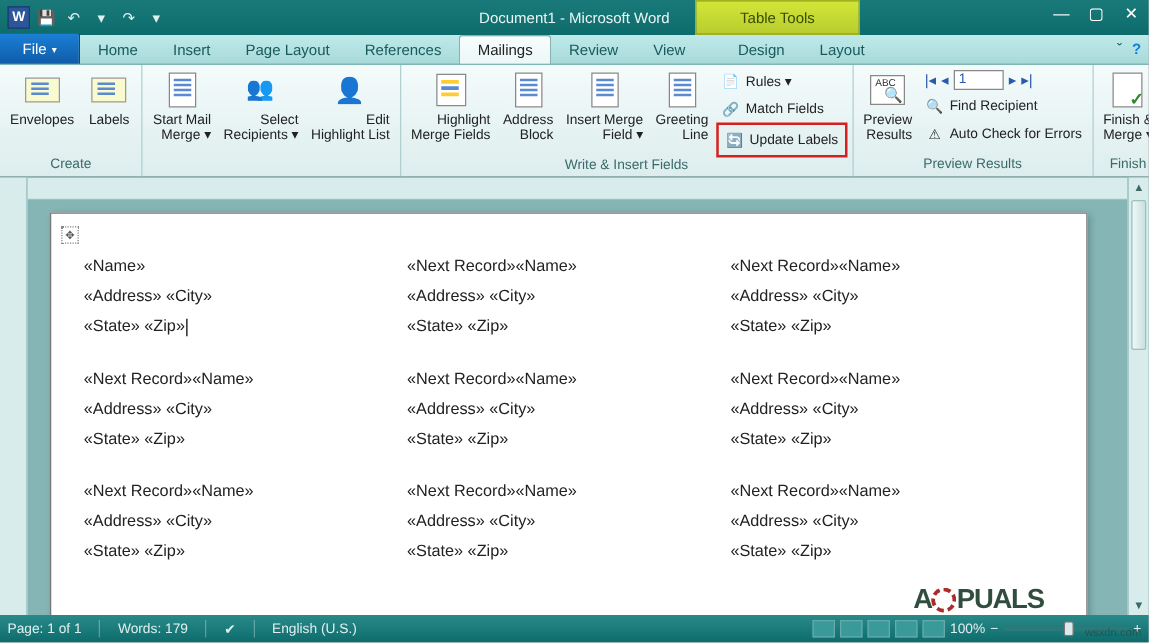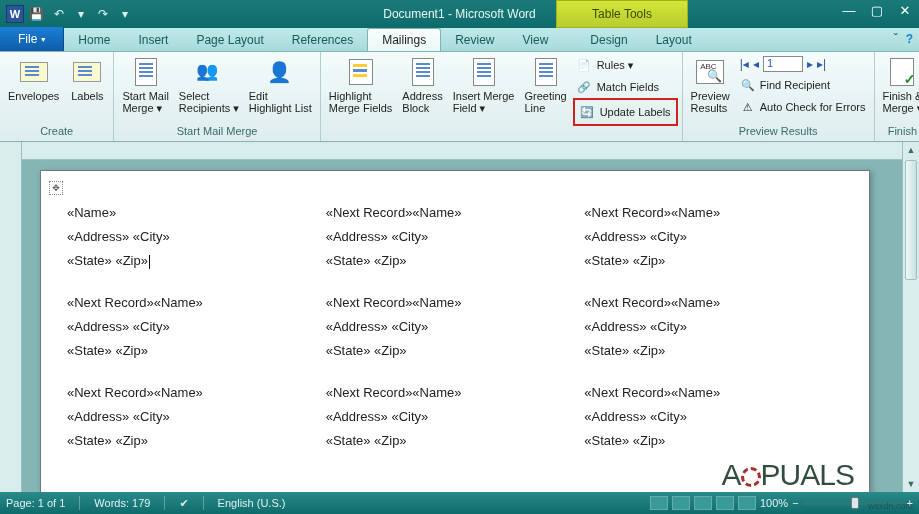--- a/index.html
+++ b/index.html
@@ -30,7 +30,7 @@
 .group-label { height: 16px; font-size: 11px; color: #3a6a6a; text-align: center; }
 .big-btn { display: flex; flex-direction: column; align-items: center; justify-content: flex-start; padding: 2px 4px; cursor: pointer; min-width: 44px; }
 .big-btn .icon { width: 32px; height: 32px; margin-bottom: 2px; display: flex; align-items: center; justify-content: center; }
-.big-btn .label { font-size: 11px; color: #222; text-align: left; line-height: 12px; }
+.big-btn .label { font-size: 11px; color: #222; text-align: right; line-height: 12px; }
 .sm-btn { display: flex; align-items: center; gap: 4px; font-size: 11px; color: #222; padding: 2px 4px; cursor: pointer; height: 22px; white-space: nowrap; }
 .sm-btn .sicon { width: 16px; height: 16px; display: flex; align-items: center; justify-content: center; }
 .sm-stack { display: flex; flex-direction: column; }

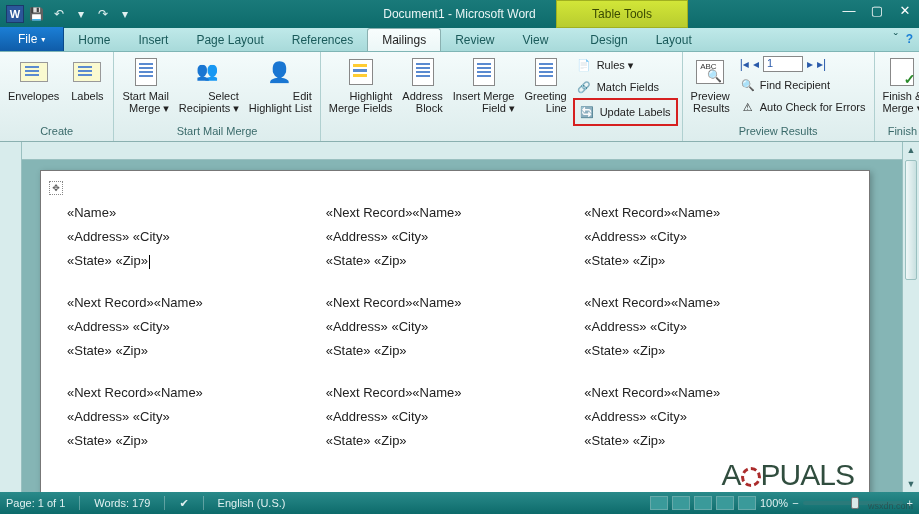--- a/index.html
+++ b/index.html
@@ -162,7 +162,6 @@
 Highlight List</div>
       </div>
     </div>
-    <div class="group-label">Start Mail Merge</div>
   </div>
 
   <div class="group">

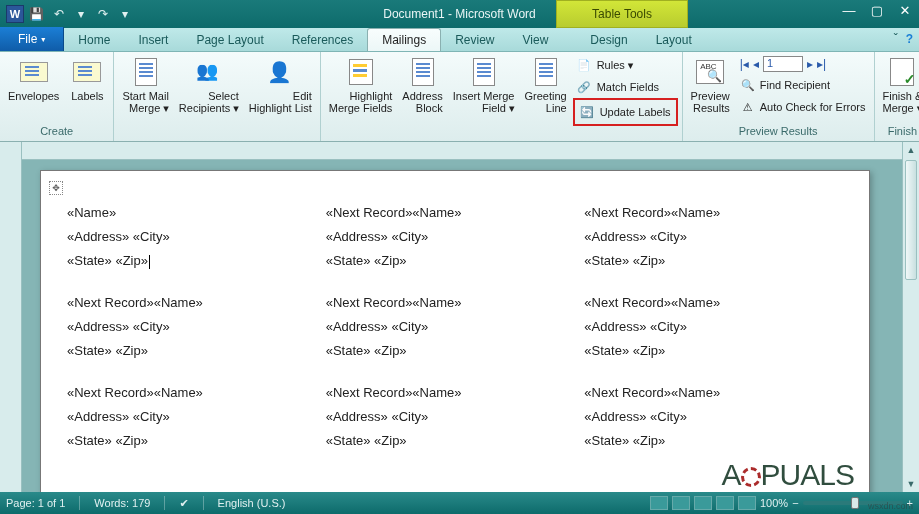--- a/index.html
+++ b/index.html
@@ -211,6 +211,7 @@
         </div>
       </div>
     </div>
+    <div class="group-label">Write &amp; Insert Fields</div>
   </div>
 
   <div class="group">

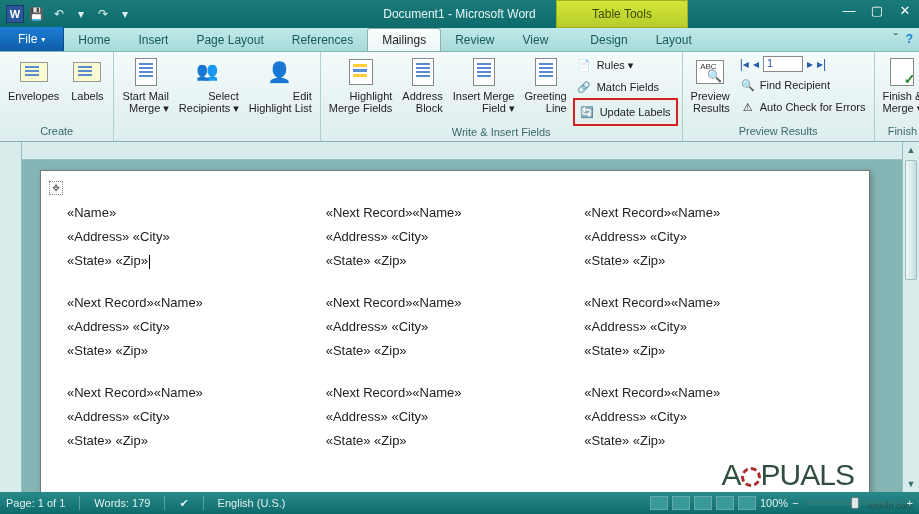--- a/index.html
+++ b/index.html
@@ -77,7 +77,7 @@
 .statusbar .zoom-thumb { position: absolute; left: 48px; top: -4px; width: 8px; height: 12px; background: #daeaea; border: 1px solid #777; border-radius: 2px; }
 
 .watermark { position: absolute; right: 6px; bottom: 3px; font-size: 9px; color: #333; opacity: 0.5; }
-.logo { position: absolute; right: 65px; bottom: 22px; font-size: 30px; font-weight: 400; color: #1a3a2a; letter-spacing: -1px; opacity: 0.9; }
+.logo { position: absolute; right: 84px; bottom: 22px; font-size: 22px; font-weight: 700; color: #1a3a2a; letter-spacing: -1px; opacity: 0.9; }
 .logo .gear { display: inline-block; width: 20px; height: 20px; border: 3px dashed #a21515; border-radius: 50%; vertical-align: middle; }
 </style>
 </head>

